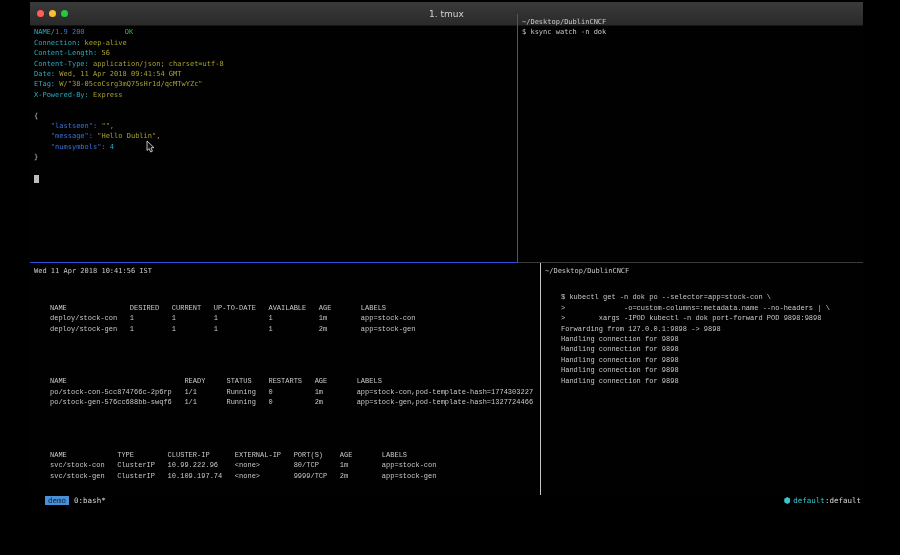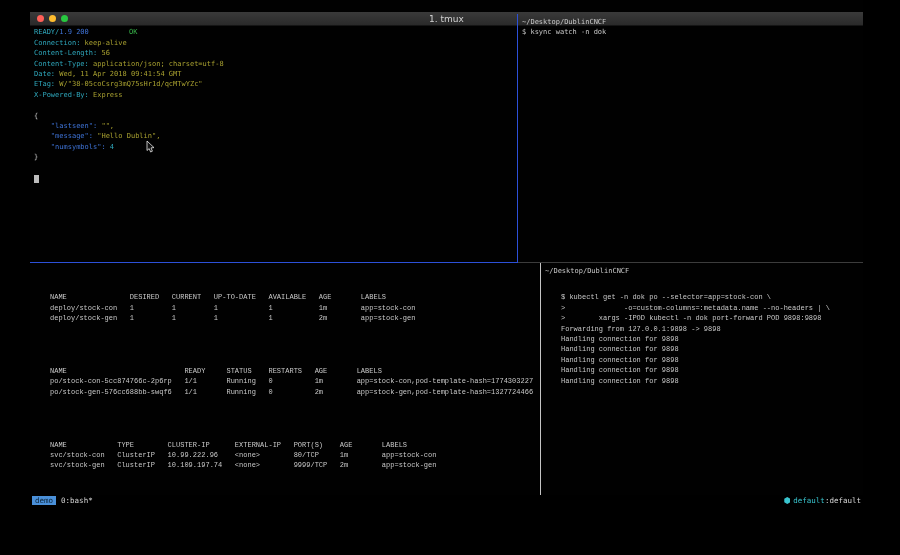--- a/index.html
+++ b/index.html
@@ -17,7 +17,7 @@
     background: #010101;
   }
   .titlebar {
-    position: absolute; top: 12px; left: 0; right: 0; height: 14px;
+    position: absolute; top: 2px; left: 0; right: 0; height: 24px;
     background: linear-gradient(#3a3a3a, #2a2a2a);
     border-bottom: 1px solid #151515;
     display: flex; align-items: center;

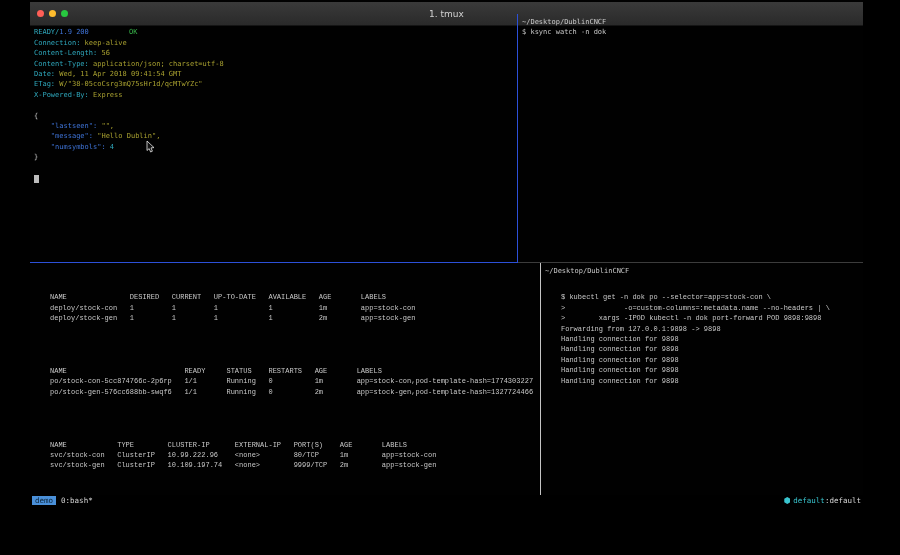--- a/index.html
+++ b/index.html
@@ -90,7 +90,7 @@
 
   <div class="pane pane-tl">
     <div class="line blank"></div>
-    <div class="line"><span class="c-cyan">READY/</span><span class="c-blue">1.9 200</span><span class="c-green"> OK</span></div>
+    <div class="line"><span class="c-cyan">NAME/</span><span class="c-blue">1.9 200</span><span class="c-green"> OK</span></div>
     <div class="line"><span class="c-cyan">Connection:</span><span class="c-olive"> keep-alive</span></div>
     <div class="line"><span class="c-cyan">Content-Length:</span><span class="c-olive"> 56</span></div>
     <div class="line"><span class="c-cyan">Content-Type:</span><span class="c-olive"> application/json; charset=utf-8</span></div>

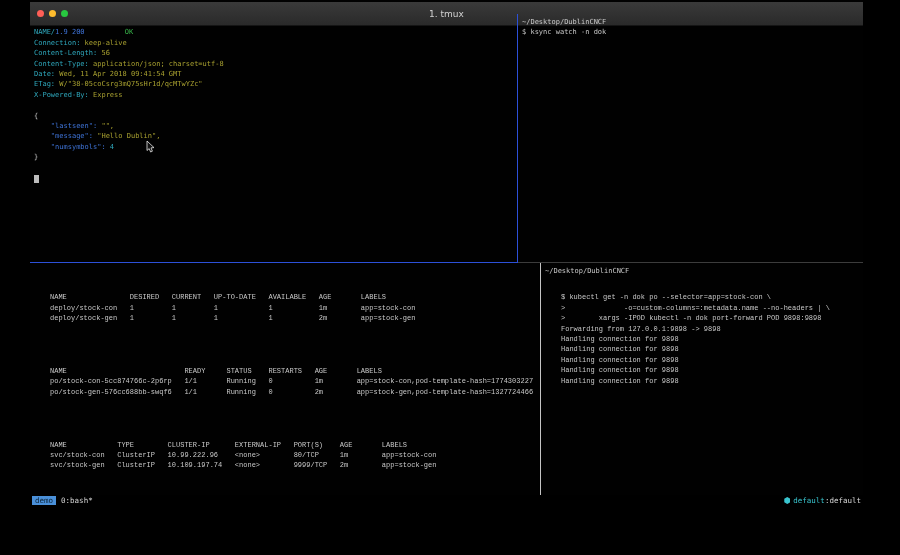--- a/index.html
+++ b/index.html
@@ -113,6 +113,7 @@
   </div>
 
   <div class="pane pane-bl">
+    <div class="line">Wed 11 Apr 2018 10:41:56 IST</div>
     <div class="line blank"></div>
     <pre class="tbl">NAME               DESIRED   CURRENT   UP-TO-DATE   AVAILABLE   AGE       LABELS
 deploy/stock-con   1         1         1            1           1m        app=stock-con

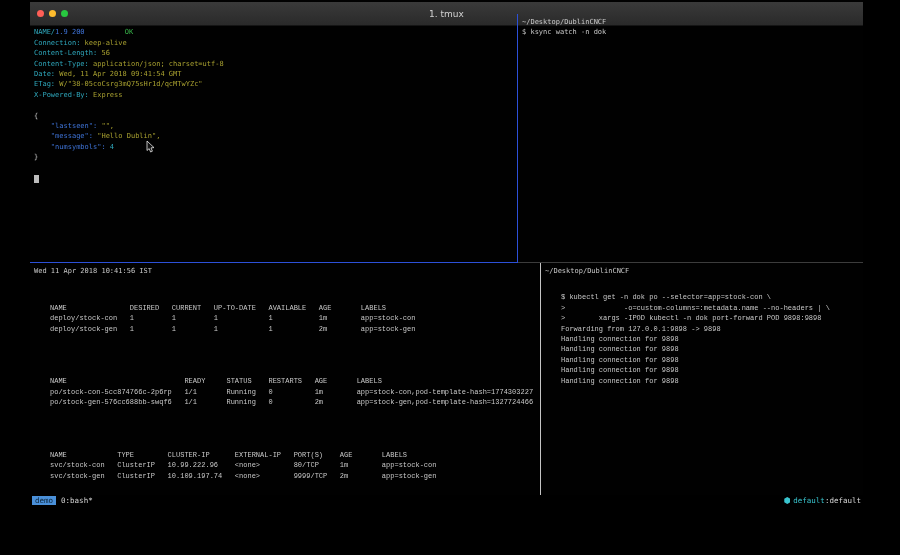--- a/index.html
+++ b/index.html
@@ -63,7 +63,7 @@
     display: flex; justify-content: space-between; align-items: center;
     font-size: 7.5px; padding: 0 2px;
   }
-  .status-left, .status-right { display: flex; align-items: center; }
+  .status-left, .status-right { display: flex; align-items: center; margin-left: 13px; }
   .session-chip { background: #4a90d9; color: #0a2338; padding: 0 3px; }
   .window-flag { color: #d8d8d8; margin-left: 5px; }
   .hex {

